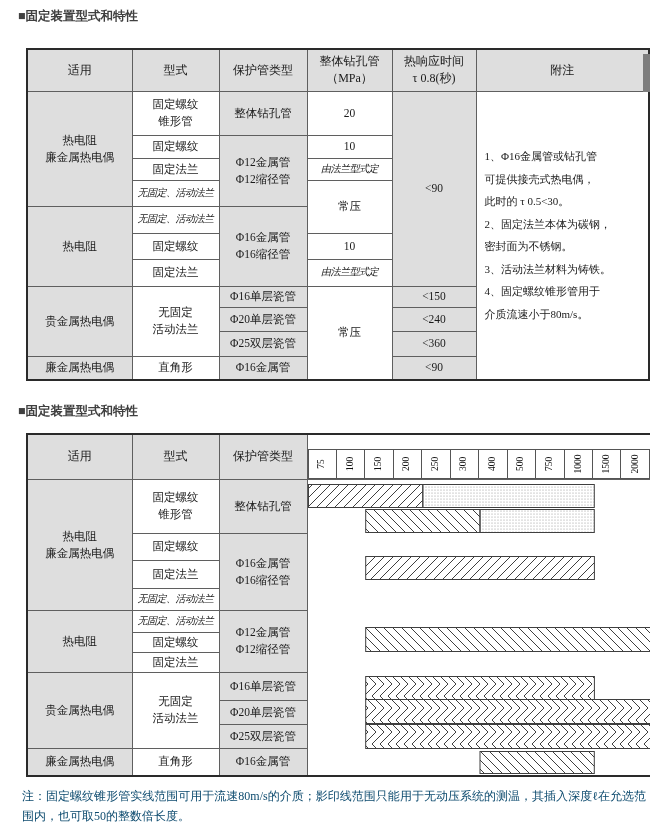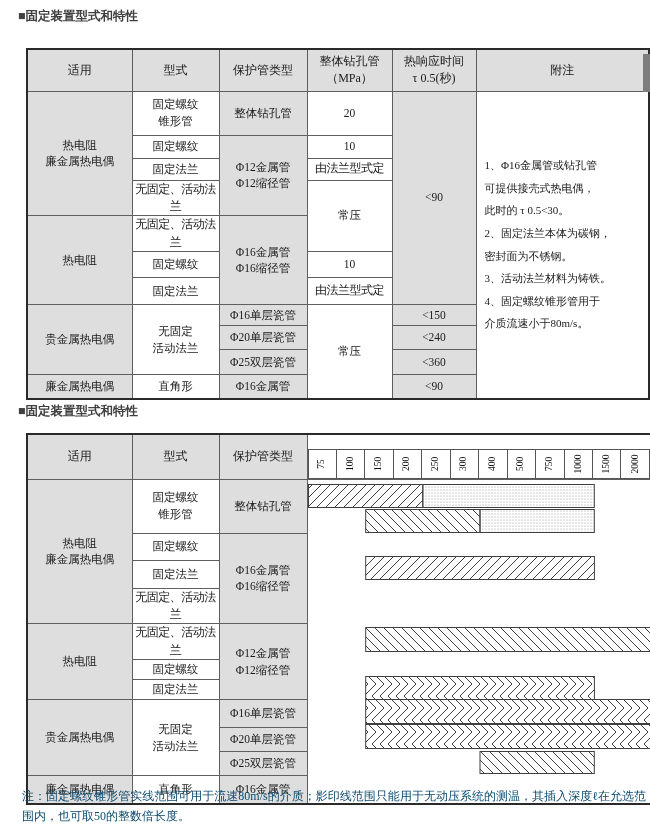--- a/index.html
+++ b/index.html
@@ -51,7 +51,7 @@
       <td class="g hd">整体钻孔管
 （MPa）</td>
       <td class="g hd">热响应时间
-τ 0.5(秒)</td>
+τ 0.8(秒)</td>
       <td class="g hd">附注</td>
     </tr>
     <tr style="height:44px">

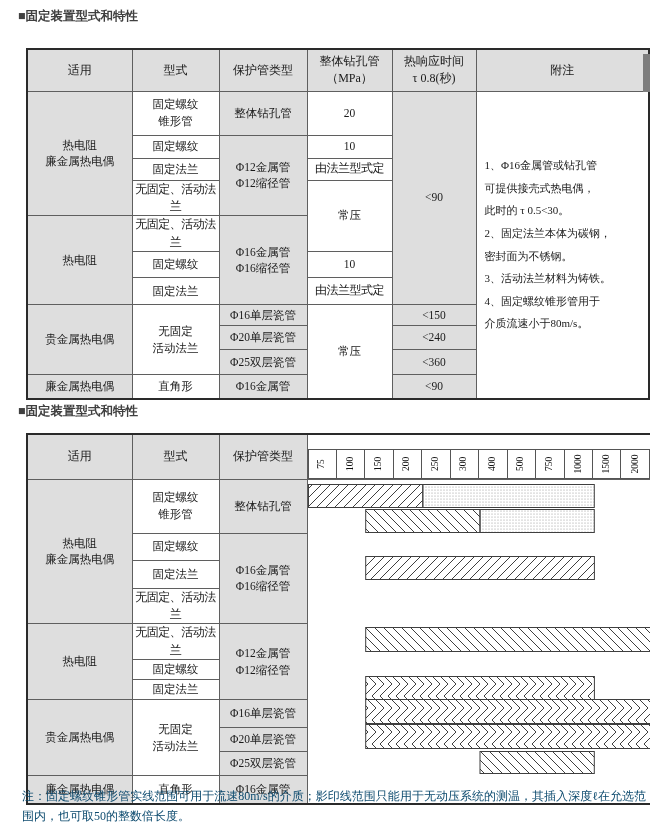--- a/index.html
+++ b/index.html
@@ -13,7 +13,7 @@
      font-size:11.5px;line-height:1.45;padding:0 1px;white-space:pre-line;overflow:hidden;}
   .g{background:#dedede;}
   .hd{font-size:12px;}
-  .small{font-size:12px;letter-spacing:-0.5px;}
+  .small{font-size:10px;letter-spacing:-0.5px;font-style:italic;}
   .notes-cell{text-align:left;padding:12px 8px;line-height:2.05;font-size:11px;background:#fff;}
   .chart-hd{position:relative;background:#fff;padding:0;}
   .tick-row{position:absolute;left:0;right:0;bottom:0;height:30px;display:flex;}

